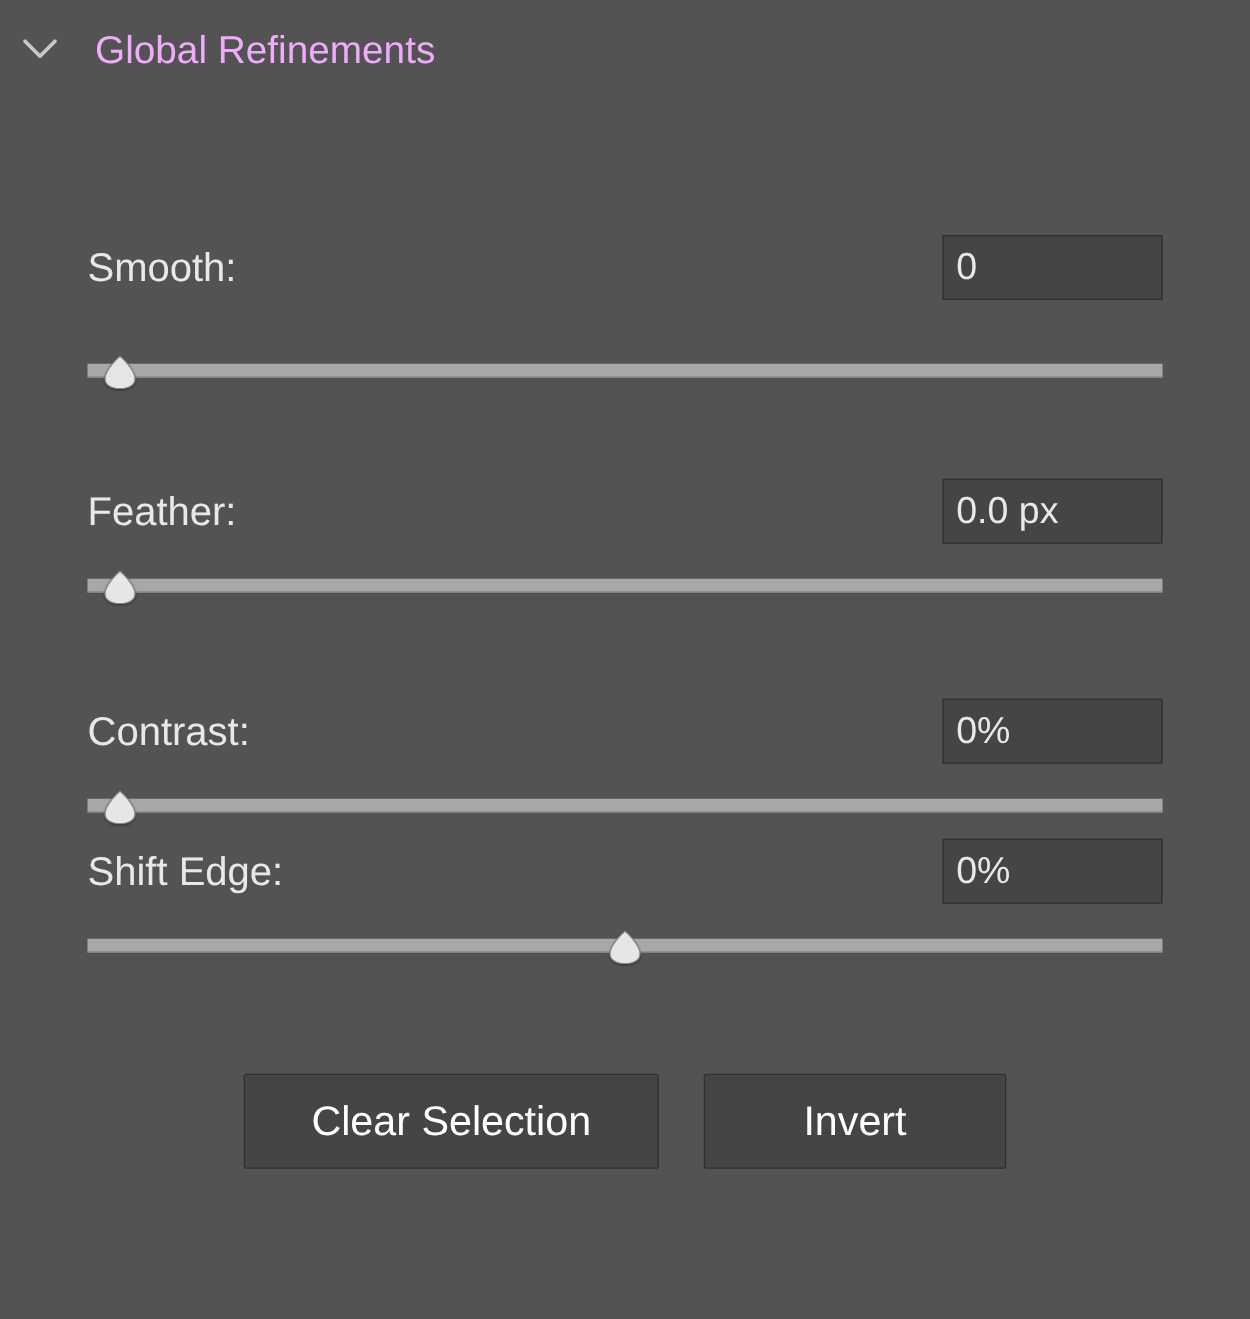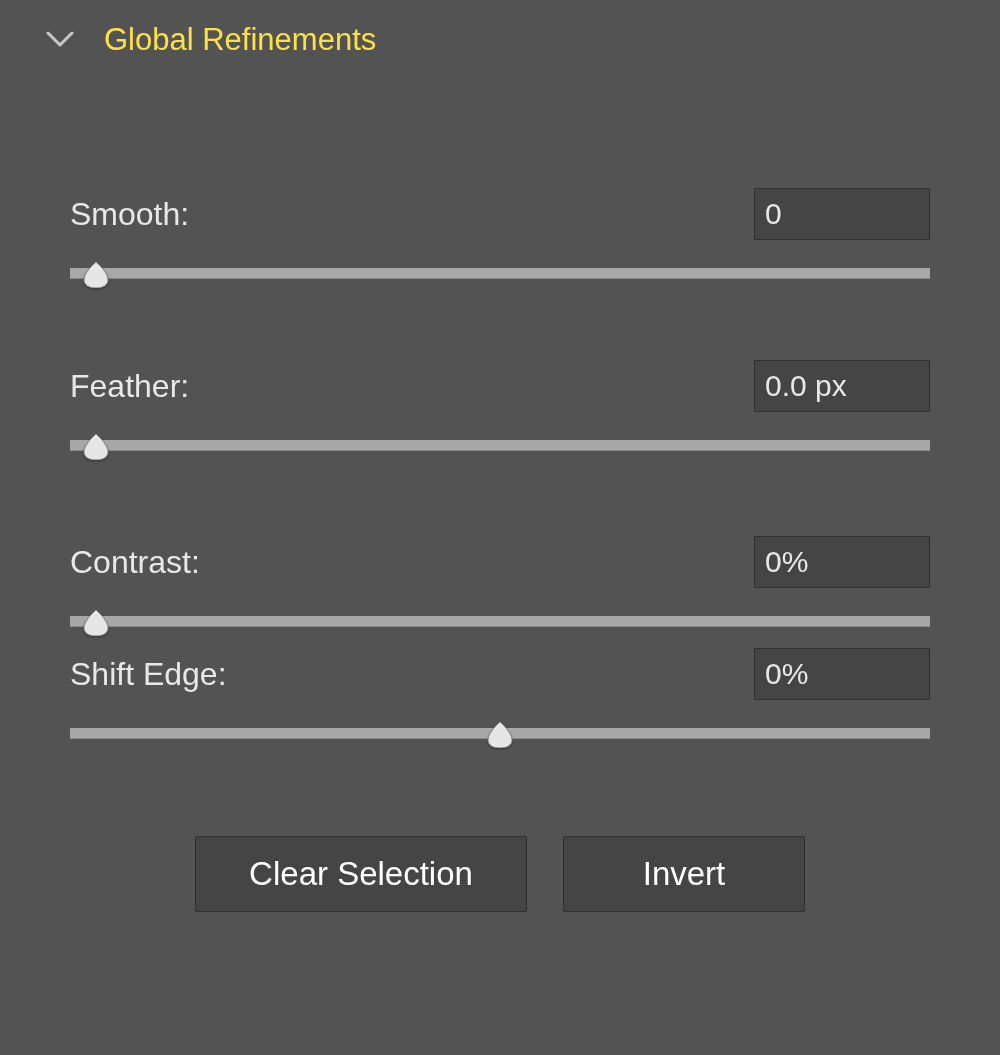--- a/index.html
+++ b/index.html
@@ -21,10 +21,10 @@
     .section-header {
       display: flex;
       align-items: center;
-      padding-left: 46px;
+      padding-left: 18px;
       font-size: 31px;
       font-weight: 400;
-      color: #fde047;
+      color: #f0abfc;
       cursor: pointer;
     }
     .chevron {

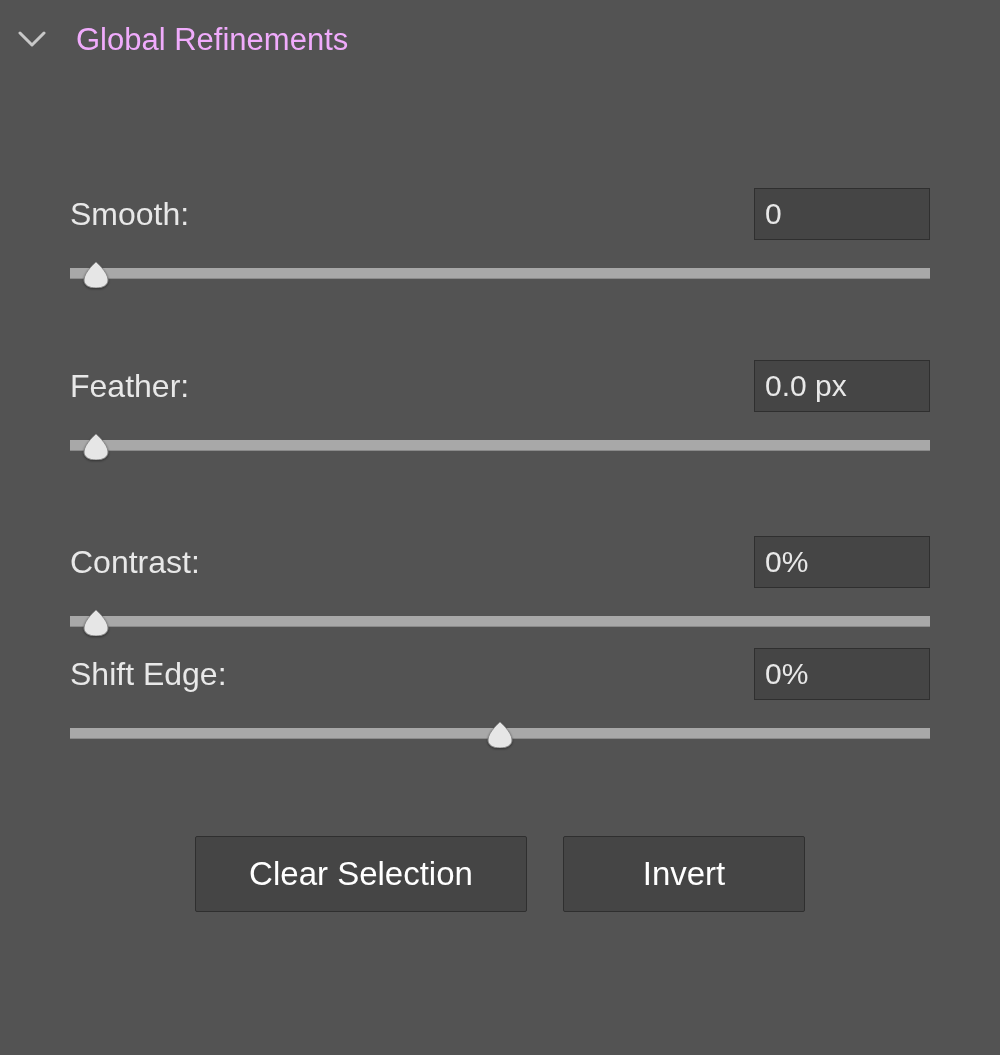--- a/index.html
+++ b/index.html
@@ -46,6 +46,7 @@
     }
     .control-row.row-smooth {
       margin-top: 130px;
+      gap: 23px;
     }
     .control-row.row-feather {
       margin-top: 60px;

